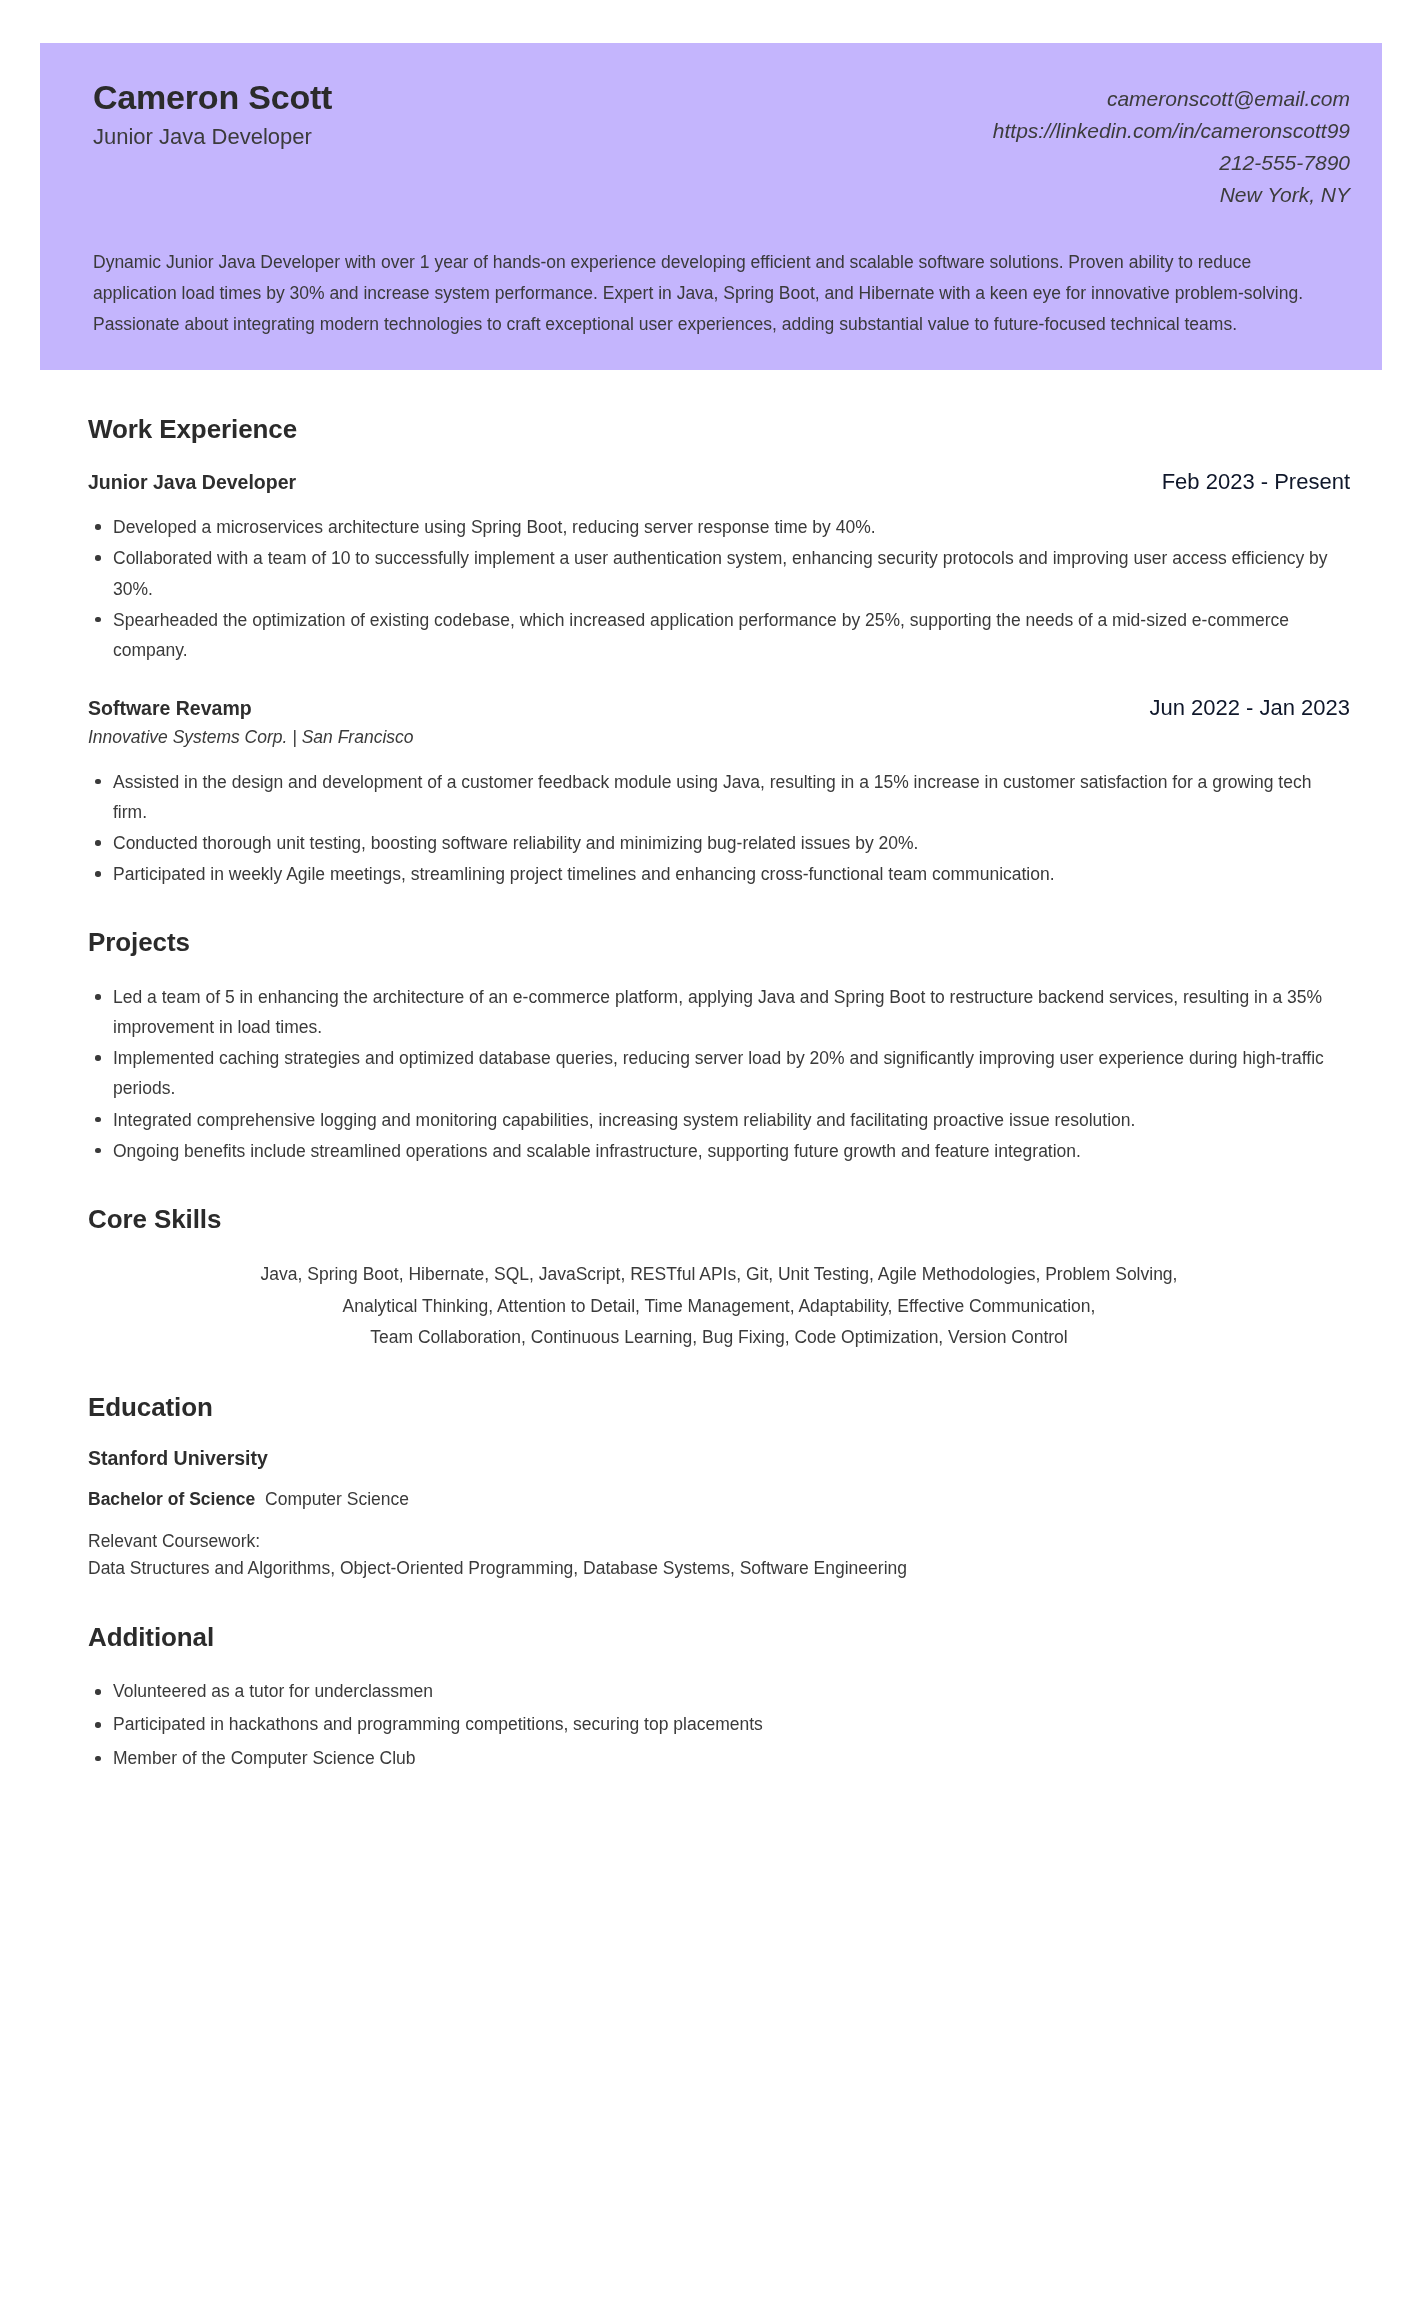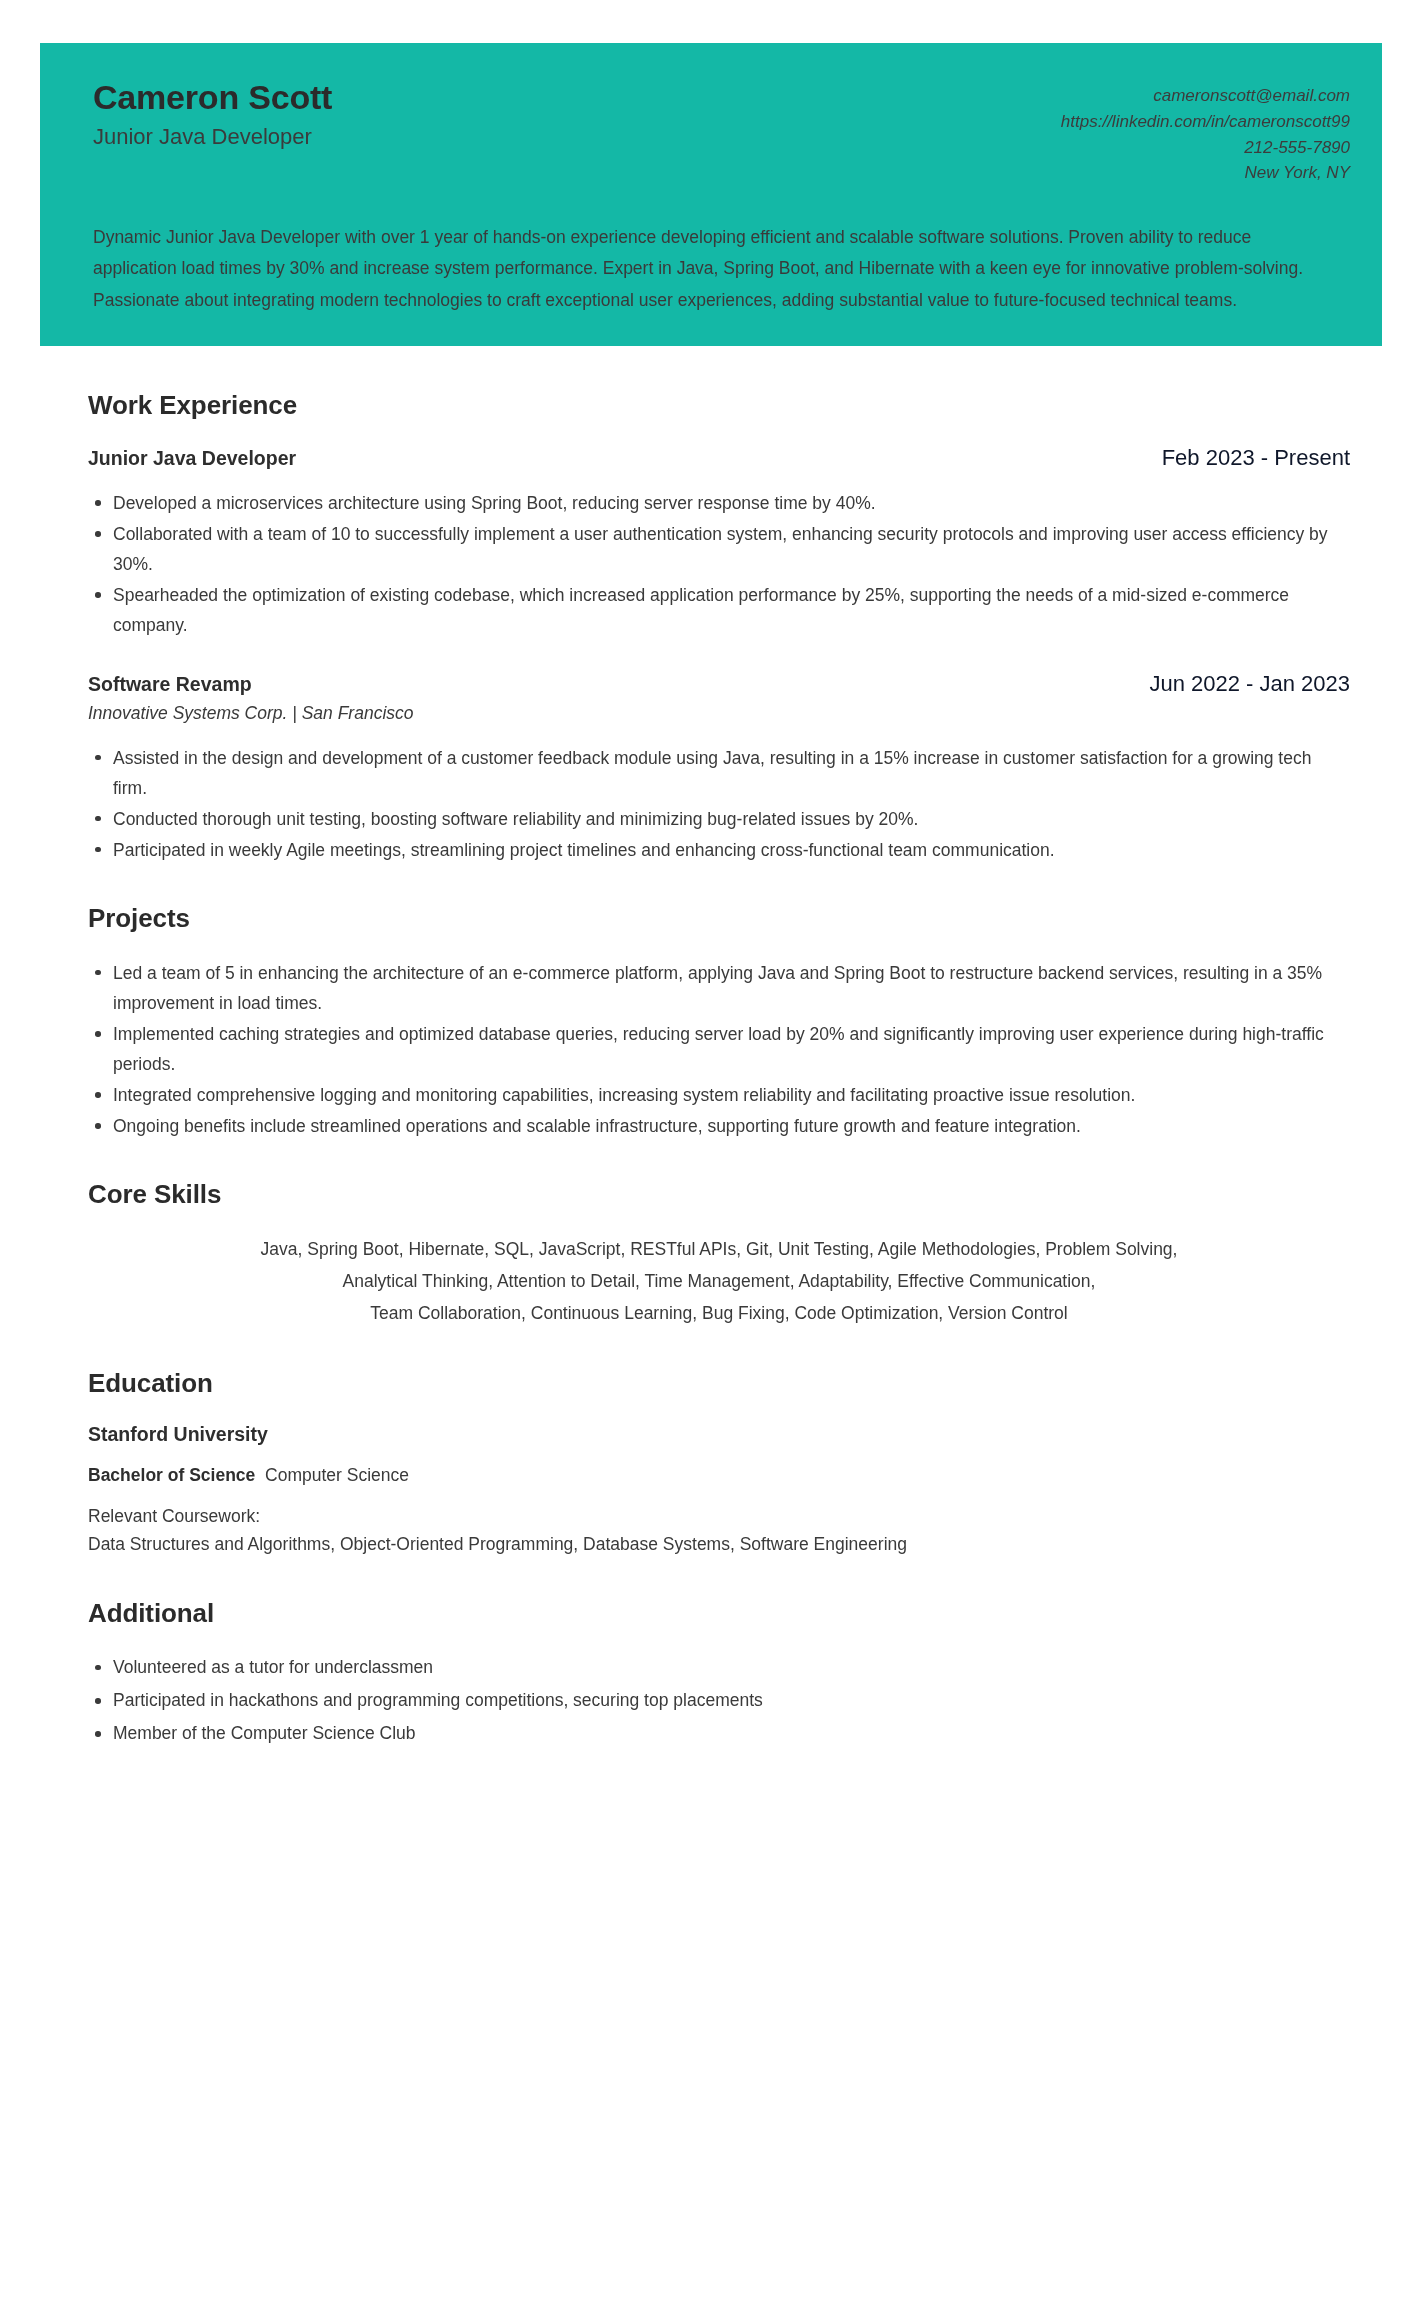--- a/index.html
+++ b/index.html
@@ -26,7 +26,7 @@
   
   .header-band {
     margin: 43px 40px 0 40px;
-    background: #14b8a6;
+    background: #c4b5fd;
     padding: 33px 32px 30px 53px;
     box-sizing: border-box;
   }

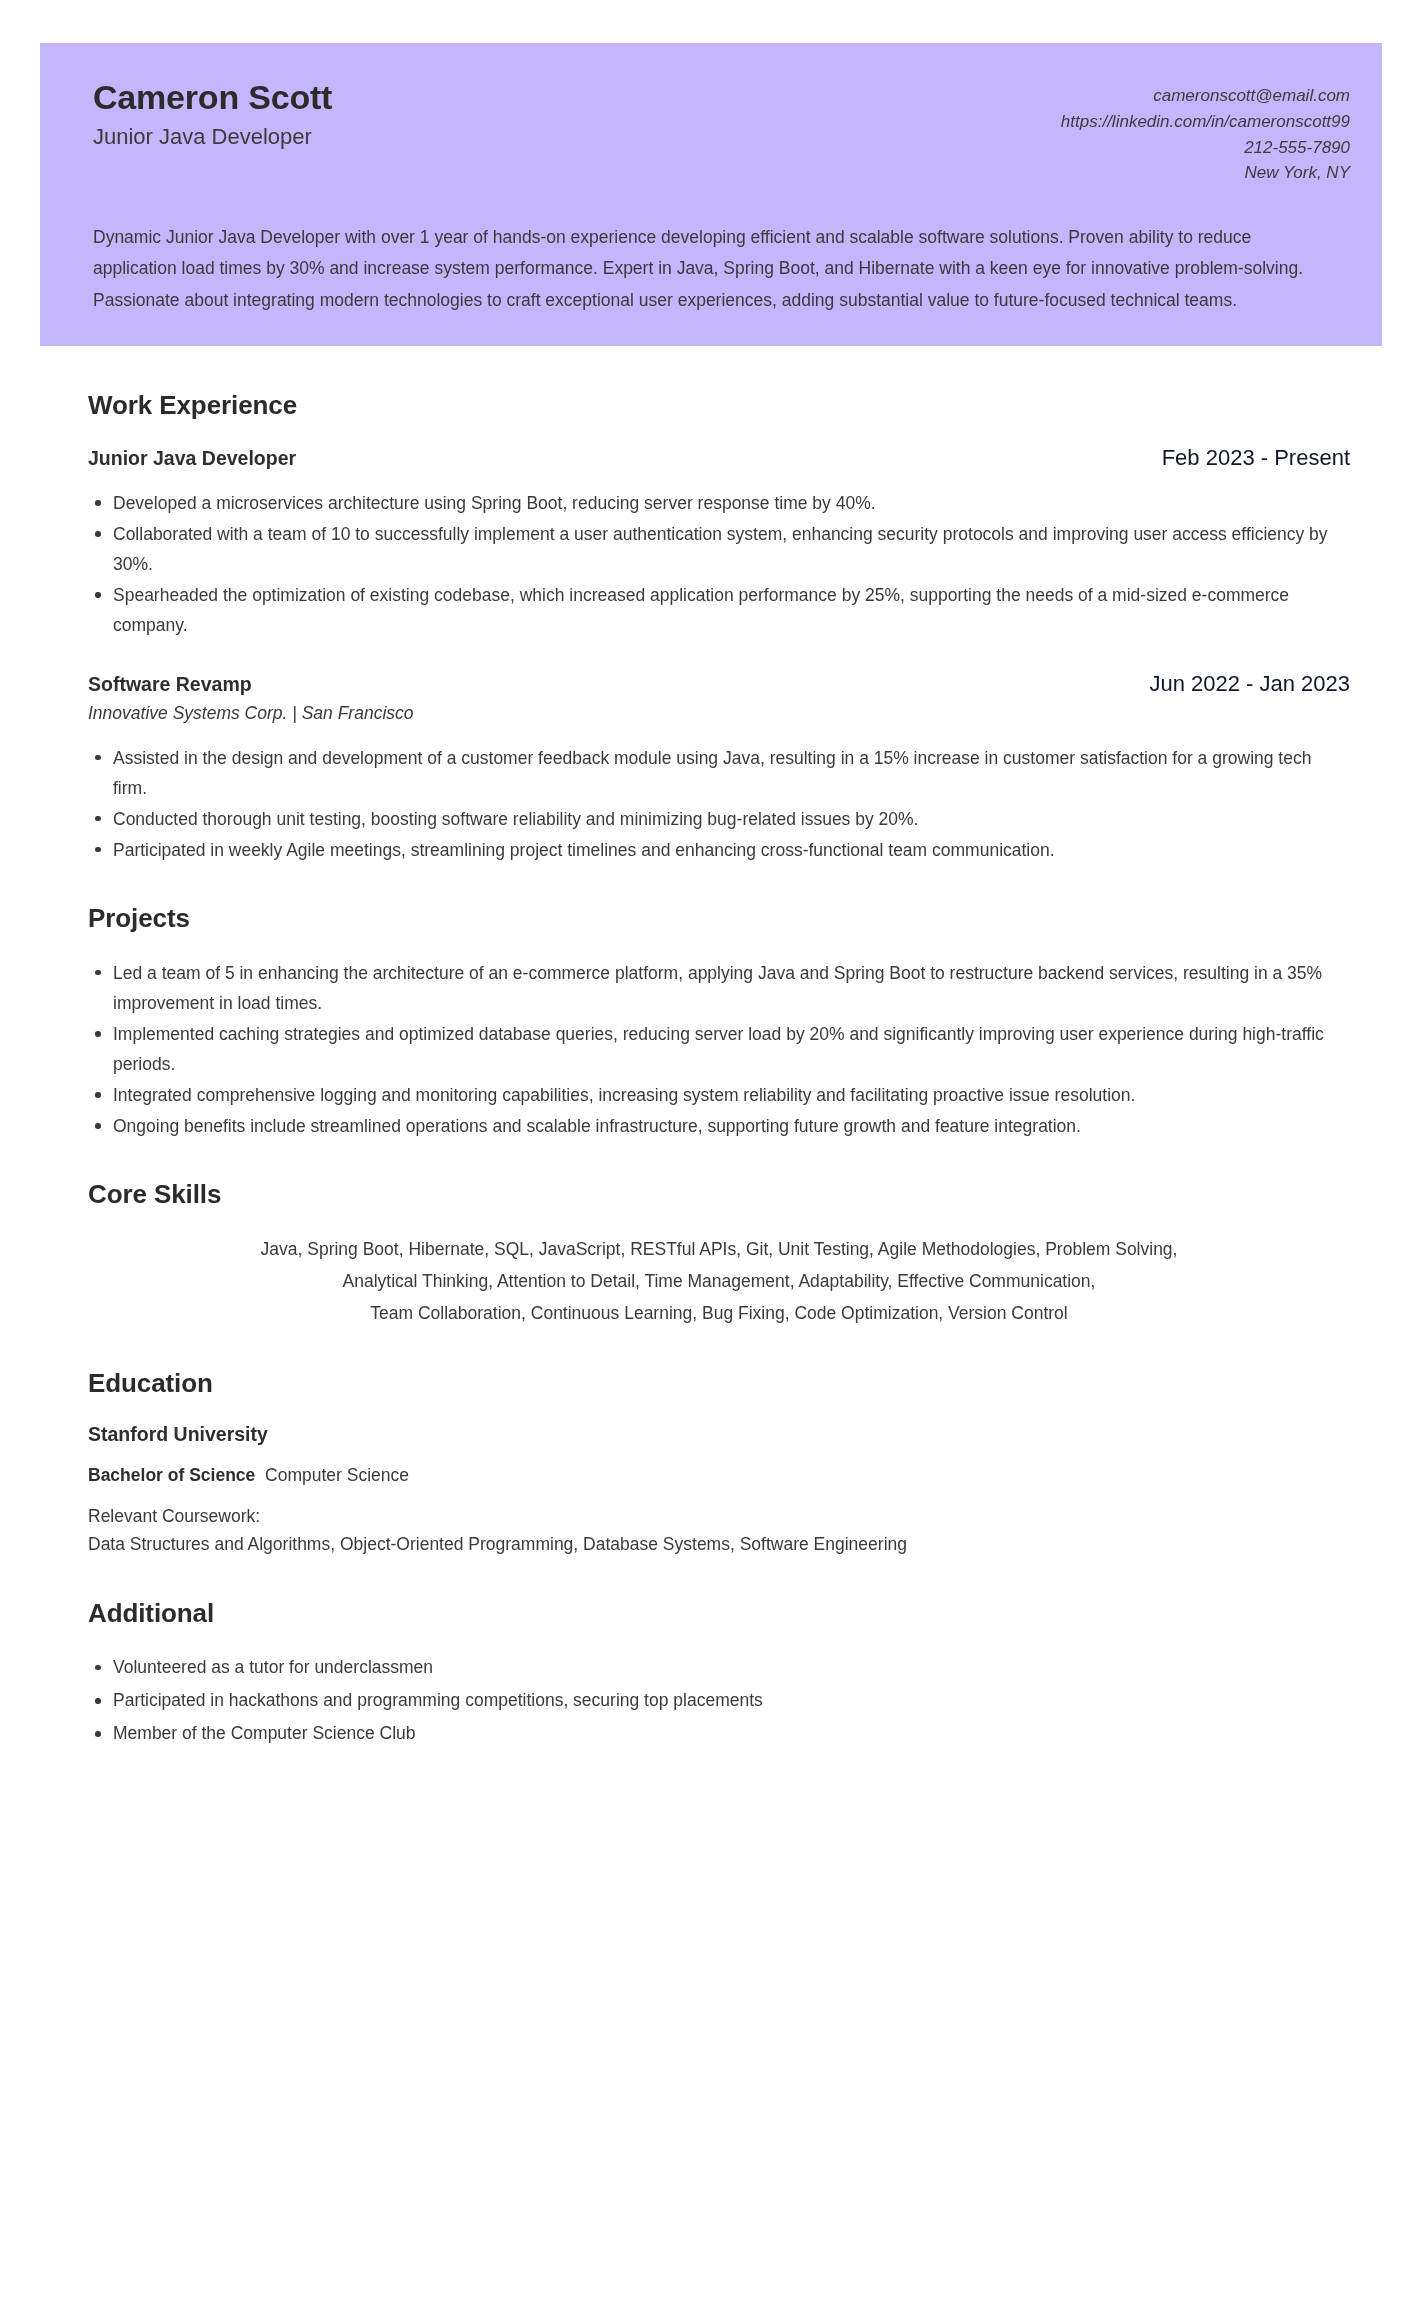--- a/index.html
+++ b/index.html
@@ -63,7 +63,7 @@
   }
 
   .contact-line {
-    font-size: 17px;
+    font-size: 21px;
     font-style: italic;
     color: #3c3c3c;
     line-height: 1.52;

